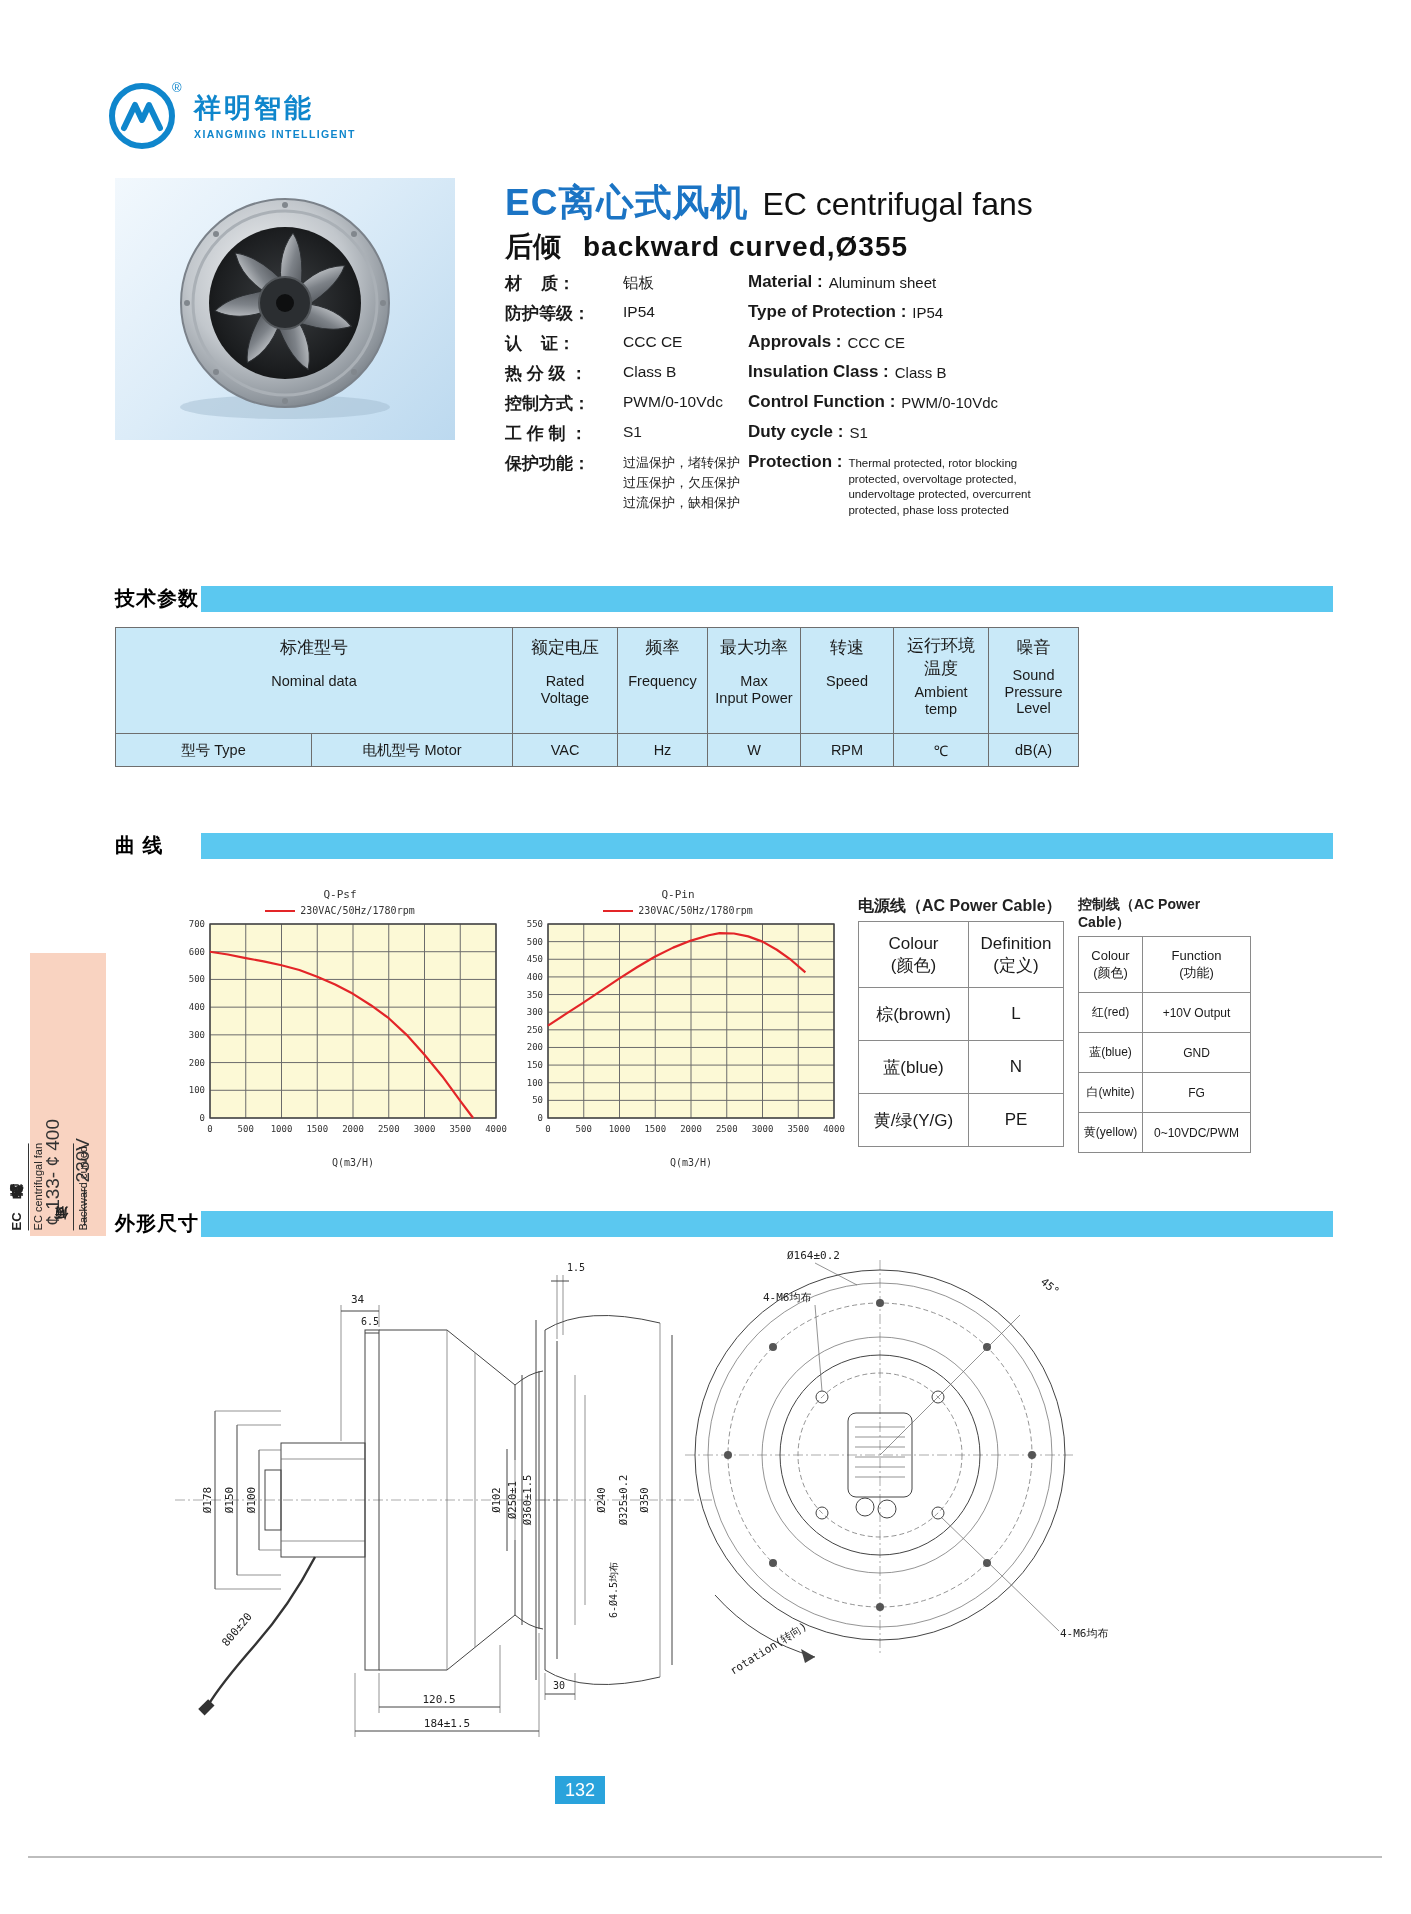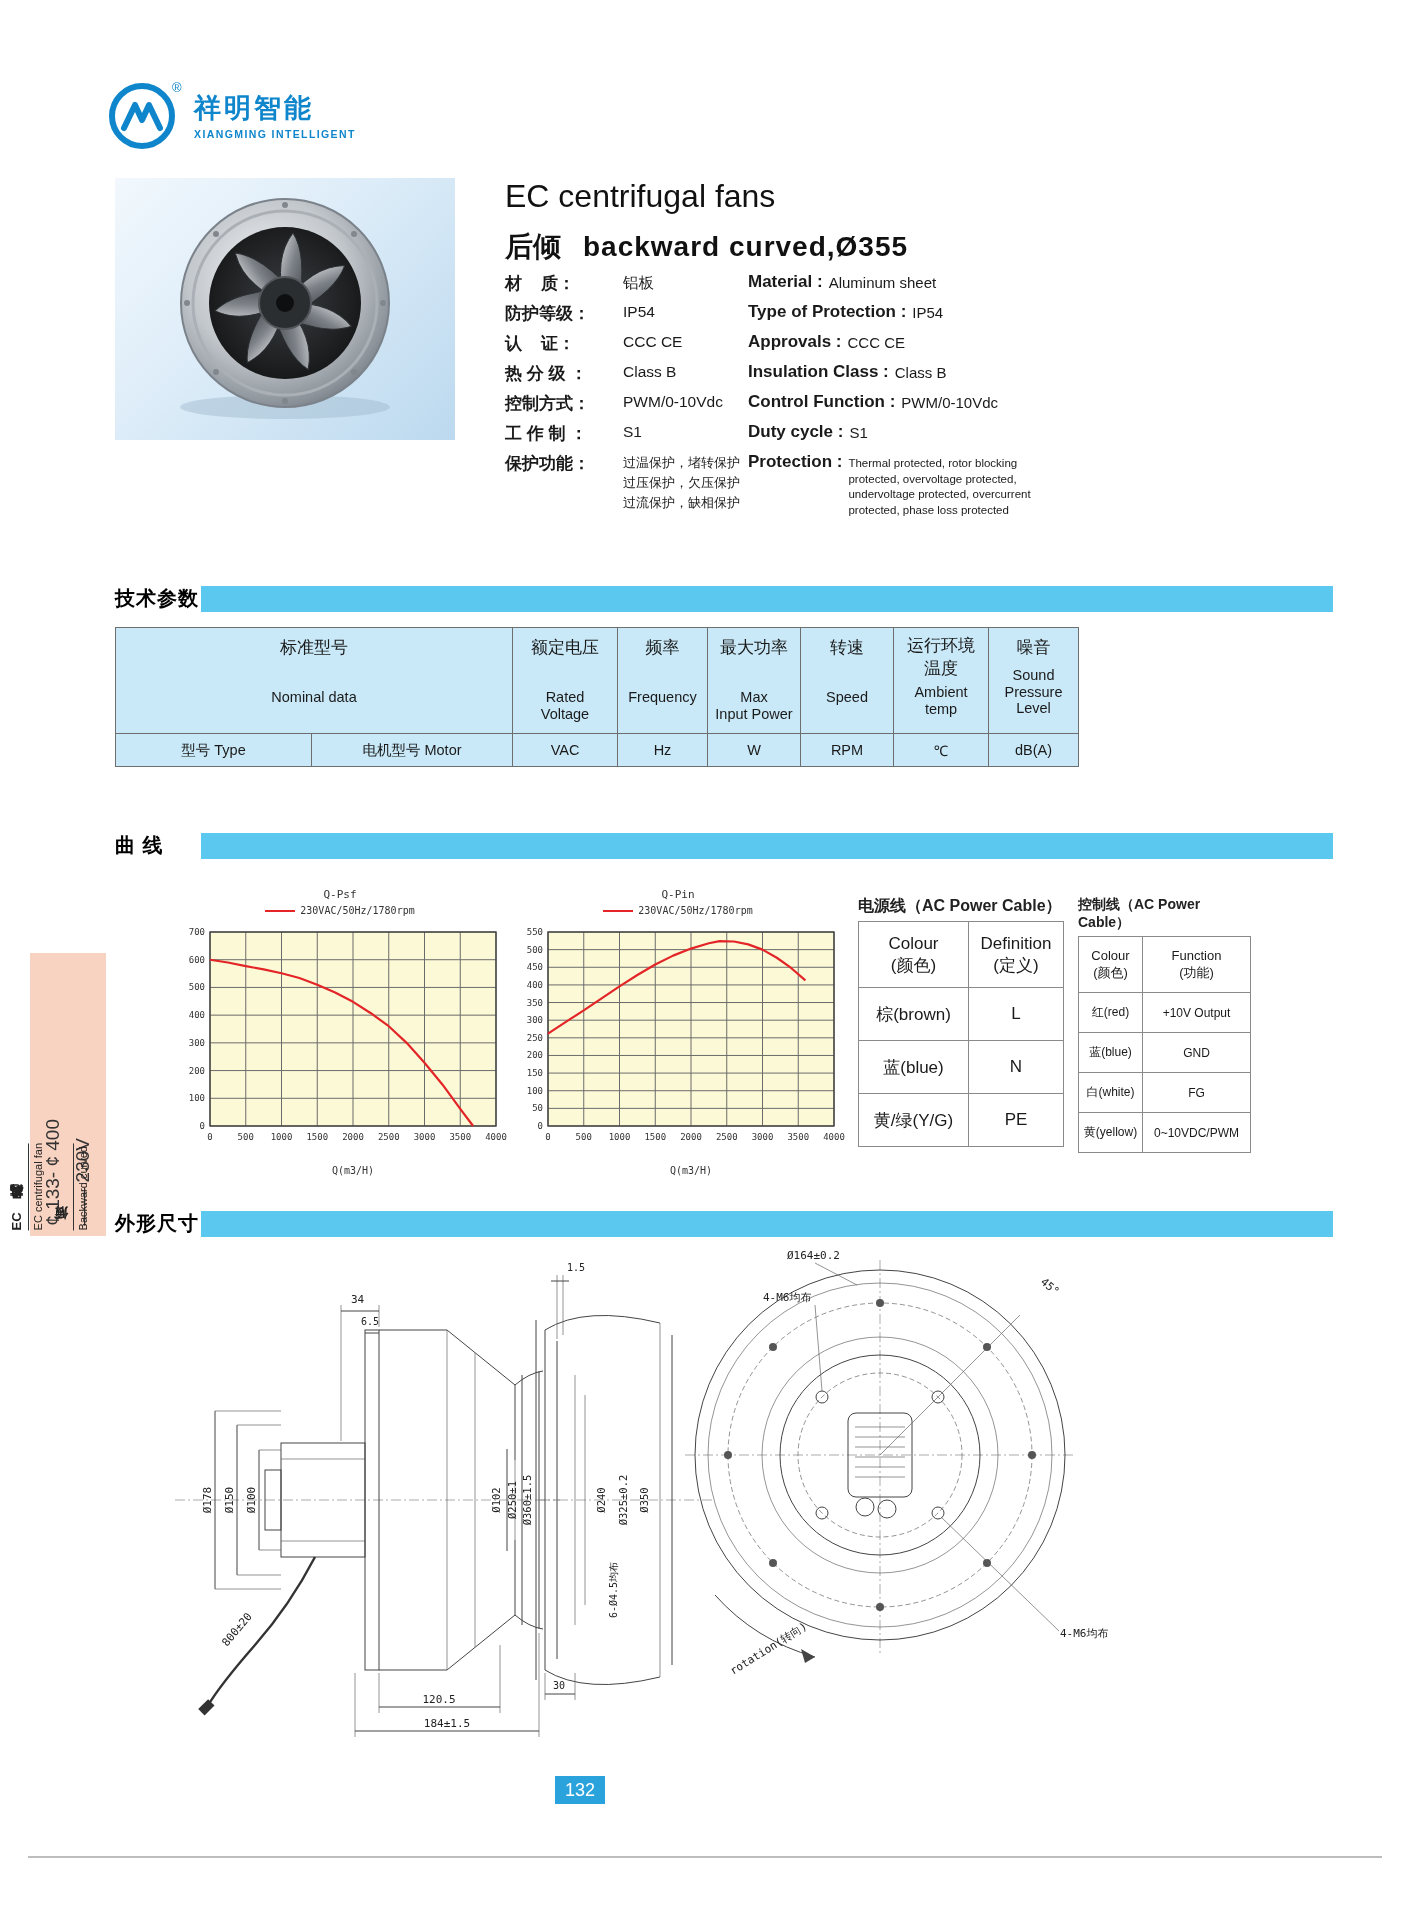--- a/index.html
+++ b/index.html
@@ -159,6 +159,7 @@
 </div>
 
 <div class="abs title-line1">
+  <span class="title-cn">EC离心式风机</span>
   <span class="title-en">EC centrifugal fans</span>
 </div>
 <div class="abs title-line2">

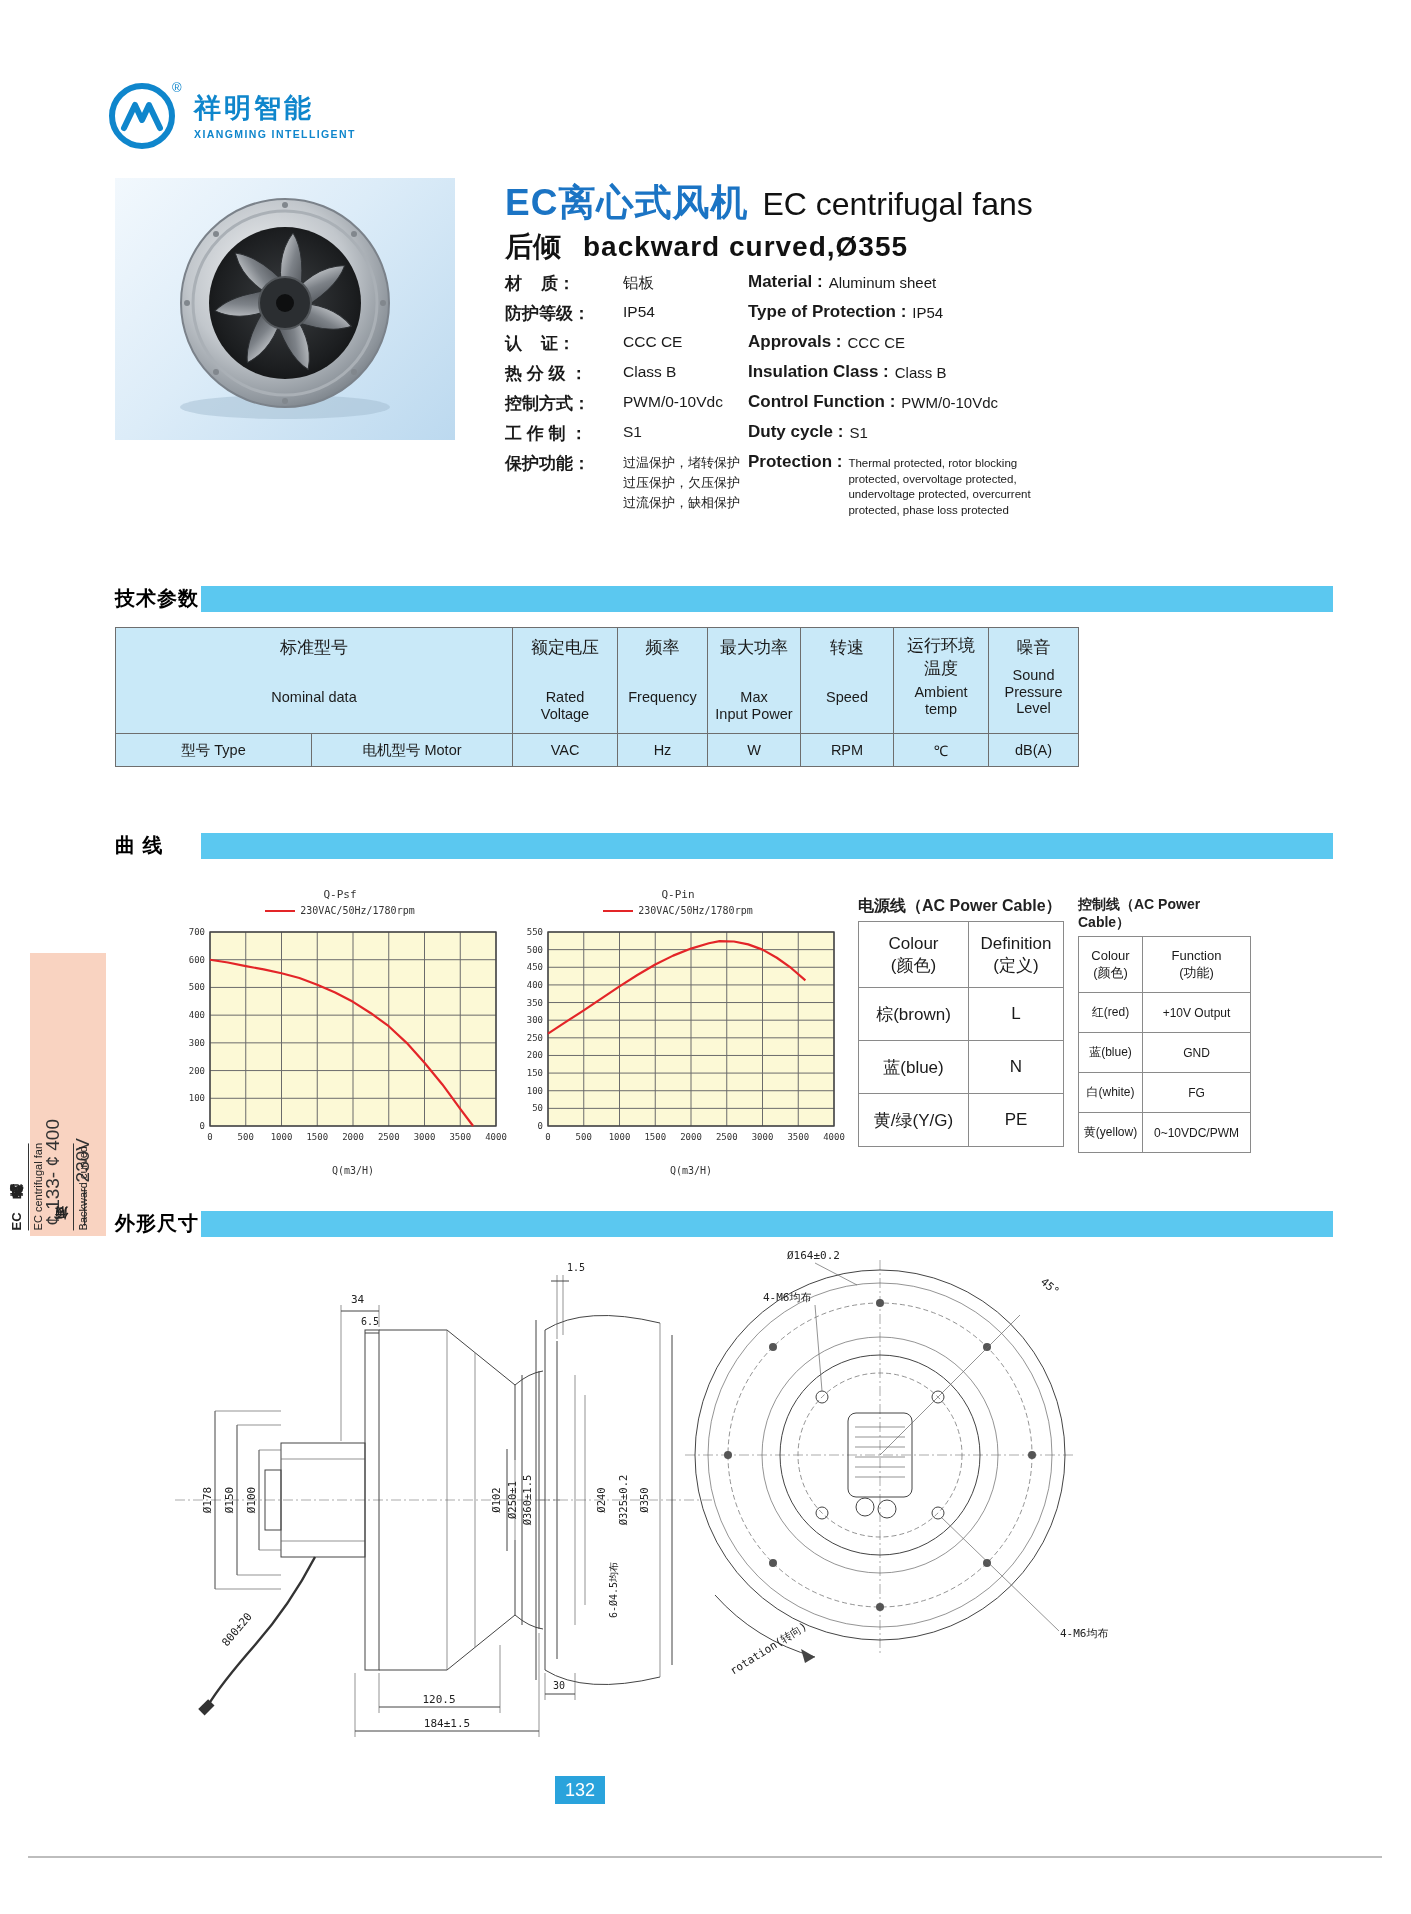--- a/index.html
+++ b/index.html
@@ -48,7 +48,7 @@
   table.tech th, table.tech td { border:1.5px solid #6e6e6e; text-align:center; vertical-align:middle; }
   table.tech .group-row th { background:#c9e9f8; height:106px; vertical-align:top; font-weight:normal; }
   table.tech .group-row .cn { font-size:17px; margin-top:8px; }
-  table.tech .group-row .en { font-size:14.5px; margin-top:30px; line-height:1.15; }
+  table.tech .group-row .en { font-size:14.5px; margin-top:14px; line-height:1.15; }
   table.tech .sub-row td { background:#c9e9f8; height:33px; font-size:14.5px; }
   table.tech .data-row td { background:#fff; height:47px; font-size:15px; }
 

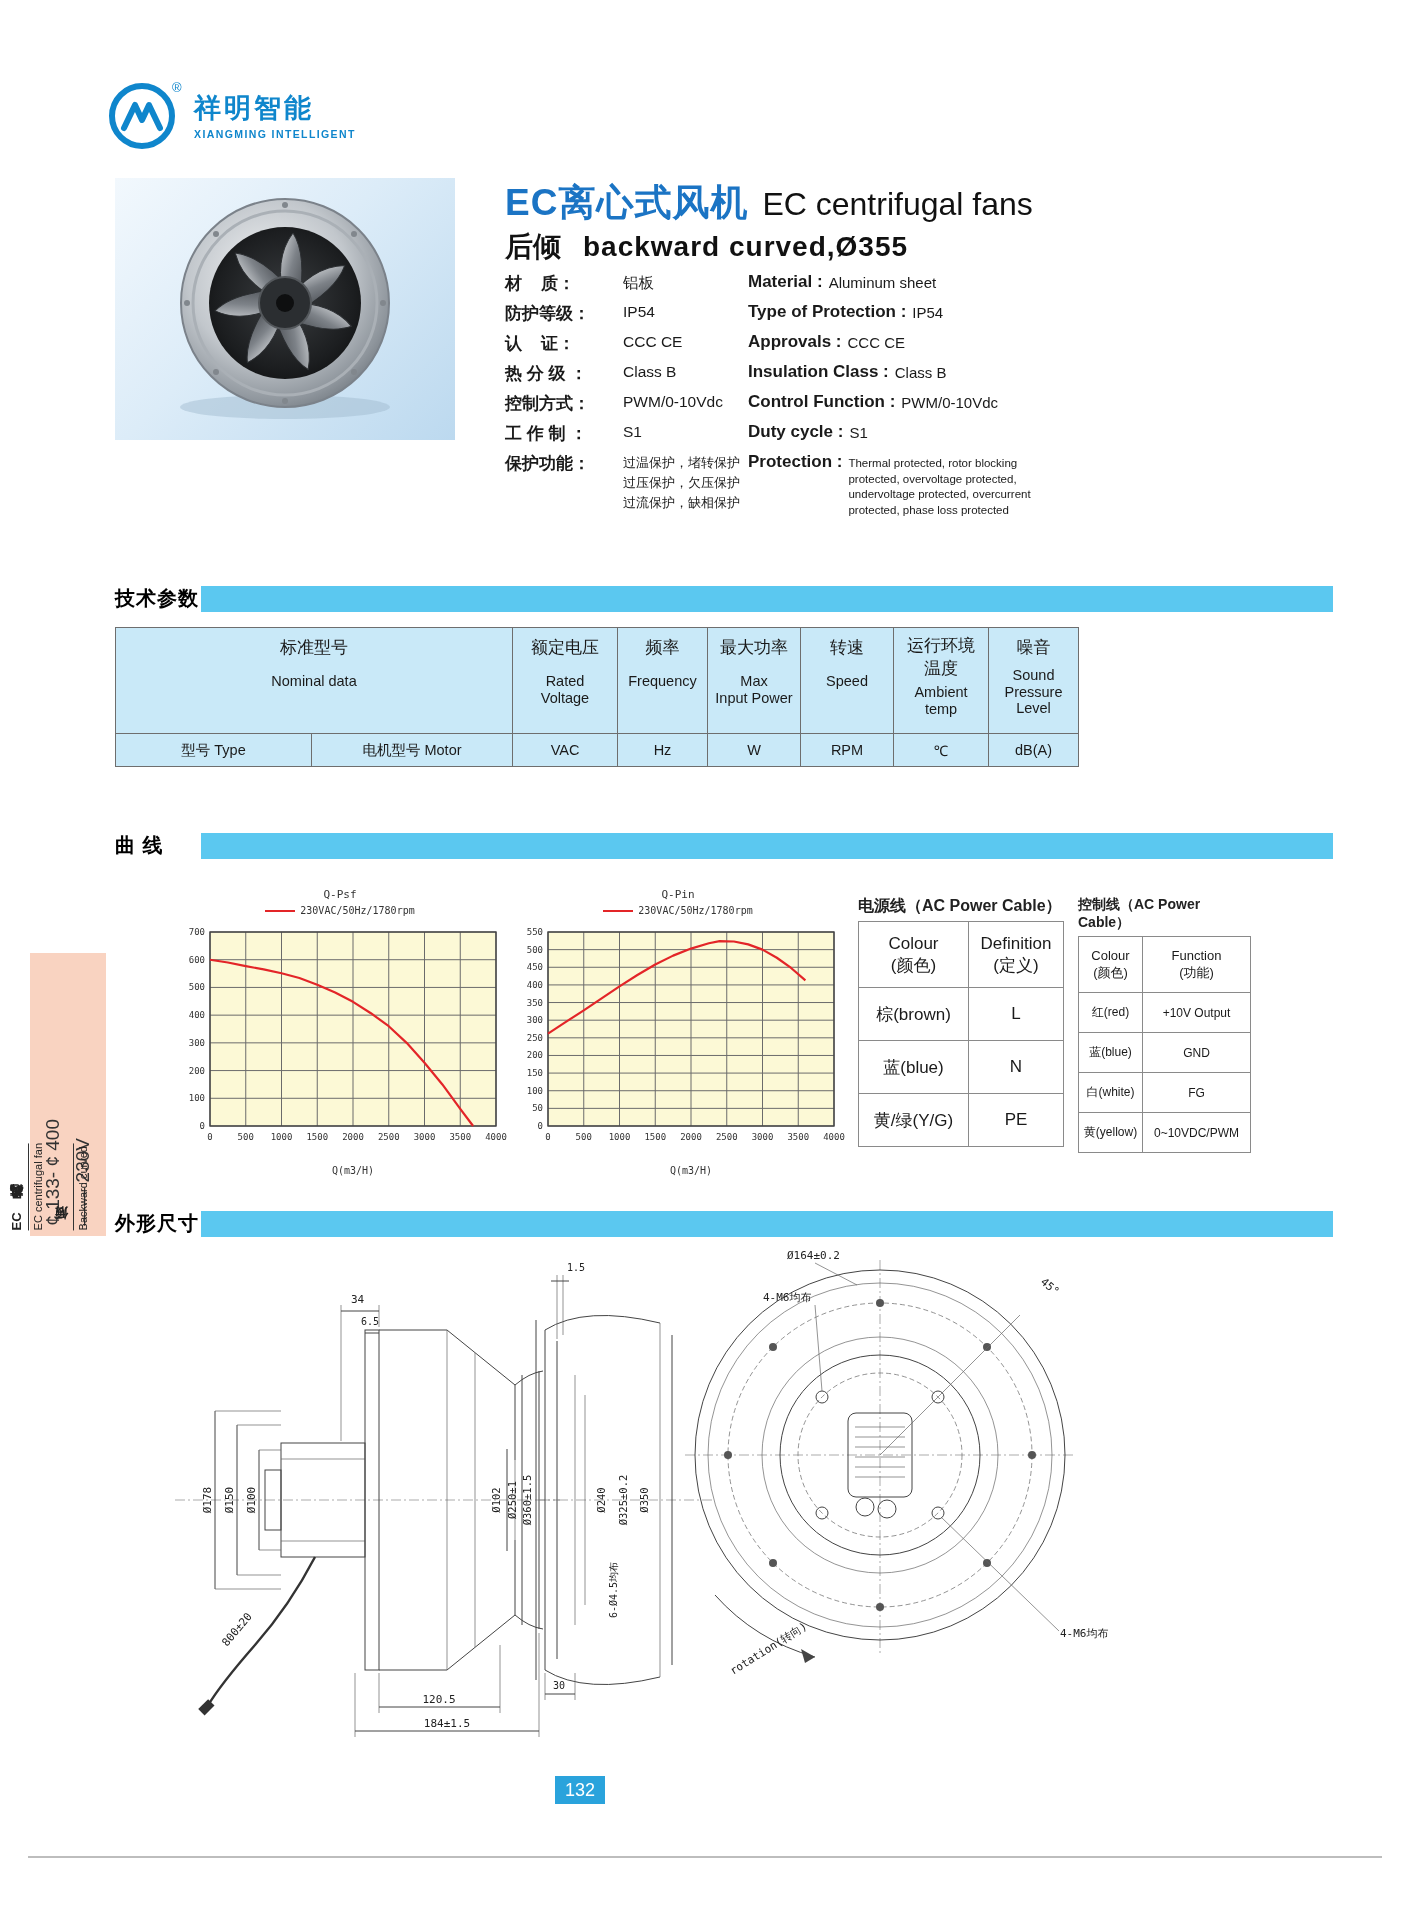--- a/index.html
+++ b/index.html
@@ -55,7 +55,7 @@
   
   .chart { width:340px; }
   .chart-title { text-align:center; font-family:"DejaVu Sans Mono", monospace; font-size:11px; color:#333; }
-  .chart-legend { display:flex; align-items:center; justify-content:center; gap:5px; margin:4px 0 10px 0;
+  .chart-legend { display:flex; align-items:center; justify-content:center; gap:5px; margin:4px 0 2px 0;
     font-family:"DejaVu Sans Mono", monospace; font-size:10px; color:#333; }
   .legend-line { display:inline-block; width:30px; height:2px; background:#e32528; }
 

